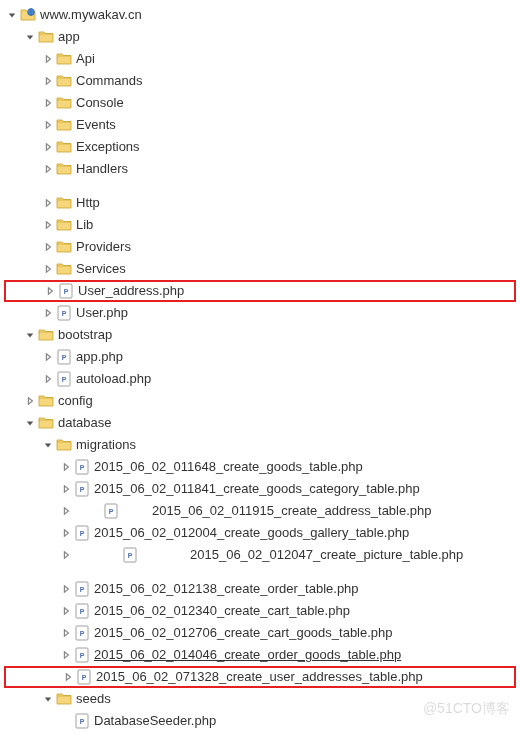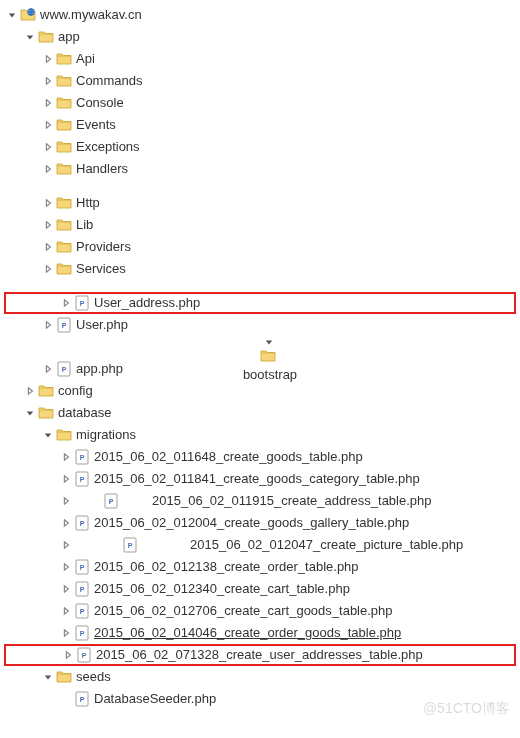--- a/index.html
+++ b/index.html
@@ -251,7 +251,7 @@
               </div>
             </div>
             <div class="node">
-              <div class="row highlight-box" style="padding-left: 54px; margin-top: 12px;">
+              <div class="row highlight-box" style="padding-left: 38px;">
                 <span class="toggle">
                   <svg viewBox="0 0 10 10">
                     <path d="M3 1 L8 5 L3 9 Z" fill="none" stroke="#888" stroke-width="1.5"></path>

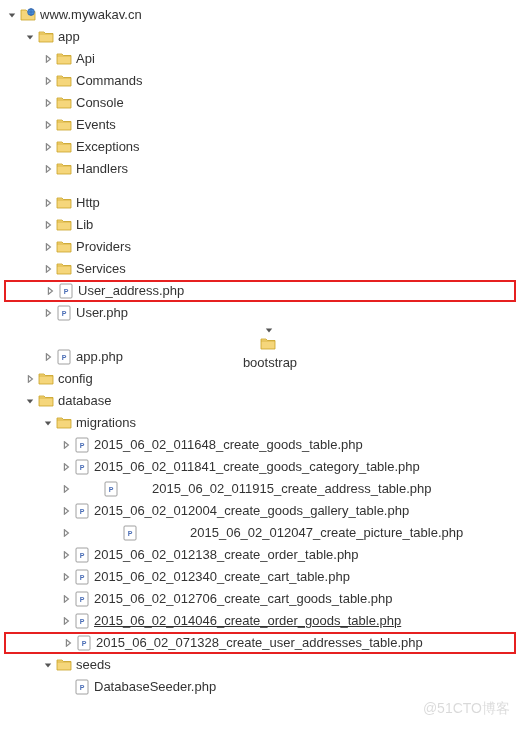--- a/index.html
+++ b/index.html
@@ -285,7 +285,7 @@
           </div>
         </div>
         <div class="node">
-          <div class="row" style="padding-left: 20px; flex-direction: column;">
+          <div class="row" style="padding-left: 20px;">
             <span class="toggle">
               <svg viewBox="0 0 10 10">
                 <path d="M1 3 L9 3 L5 8 Z" fill="#555"></path>

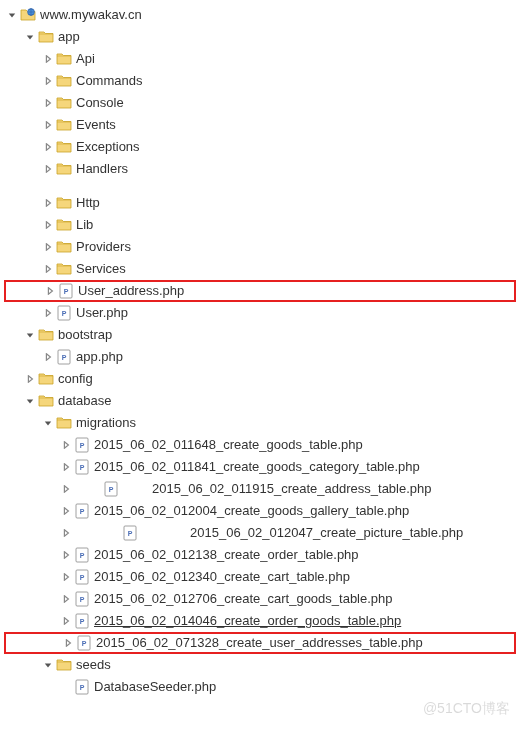--- a/index.html
+++ b/index.html
@@ -316,6 +316,22 @@
                 <span class="label">app.php</span>
               </div>
             </div>
+            <div class="node">
+              <div class="row" style="padding-left: 38px;">
+                <span class="toggle">
+                  <svg viewBox="0 0 10 10">
+                    <path d="M3 1 L8 5 L3 9 Z" fill="none" stroke="#888" stroke-width="1.5"></path>
+                  </svg>
+                </span>
+                <span class="icon">
+                  <svg viewBox="0 0 16 16">
+                    <rect x="2" y="1" width="12" height="14" rx="1" fill="#fff" stroke="#888" stroke-width="0.8"></rect>
+                    <text x="8" y="11" font-size="7" text-anchor="middle" fill="#4a6db5" font-weight="bold">P</text>
+                  </svg>
+                </span>
+                <span class="label">autoload.php</span>
+              </div>
+            </div>
           </div>
         </div>
         <div class="node">

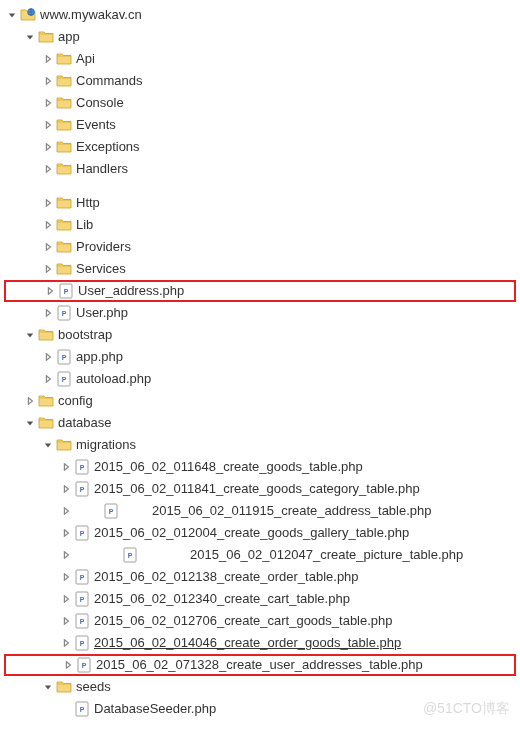--- a/index.html
+++ b/index.html
@@ -463,7 +463,7 @@
                   </div>
                 </div>
                 <div class="node">
-                  <div class="row" style="padding-left: 56px;">
+                  <div class="row" style="padding-left: 56px; margin-top: 12px;">
                     <span class="toggle">
                       <svg viewBox="0 0 10 10">
                         <path d="M3 1 L8 5 L3 9 Z" fill="none" stroke="#888" stroke-width="1.5"></path>

